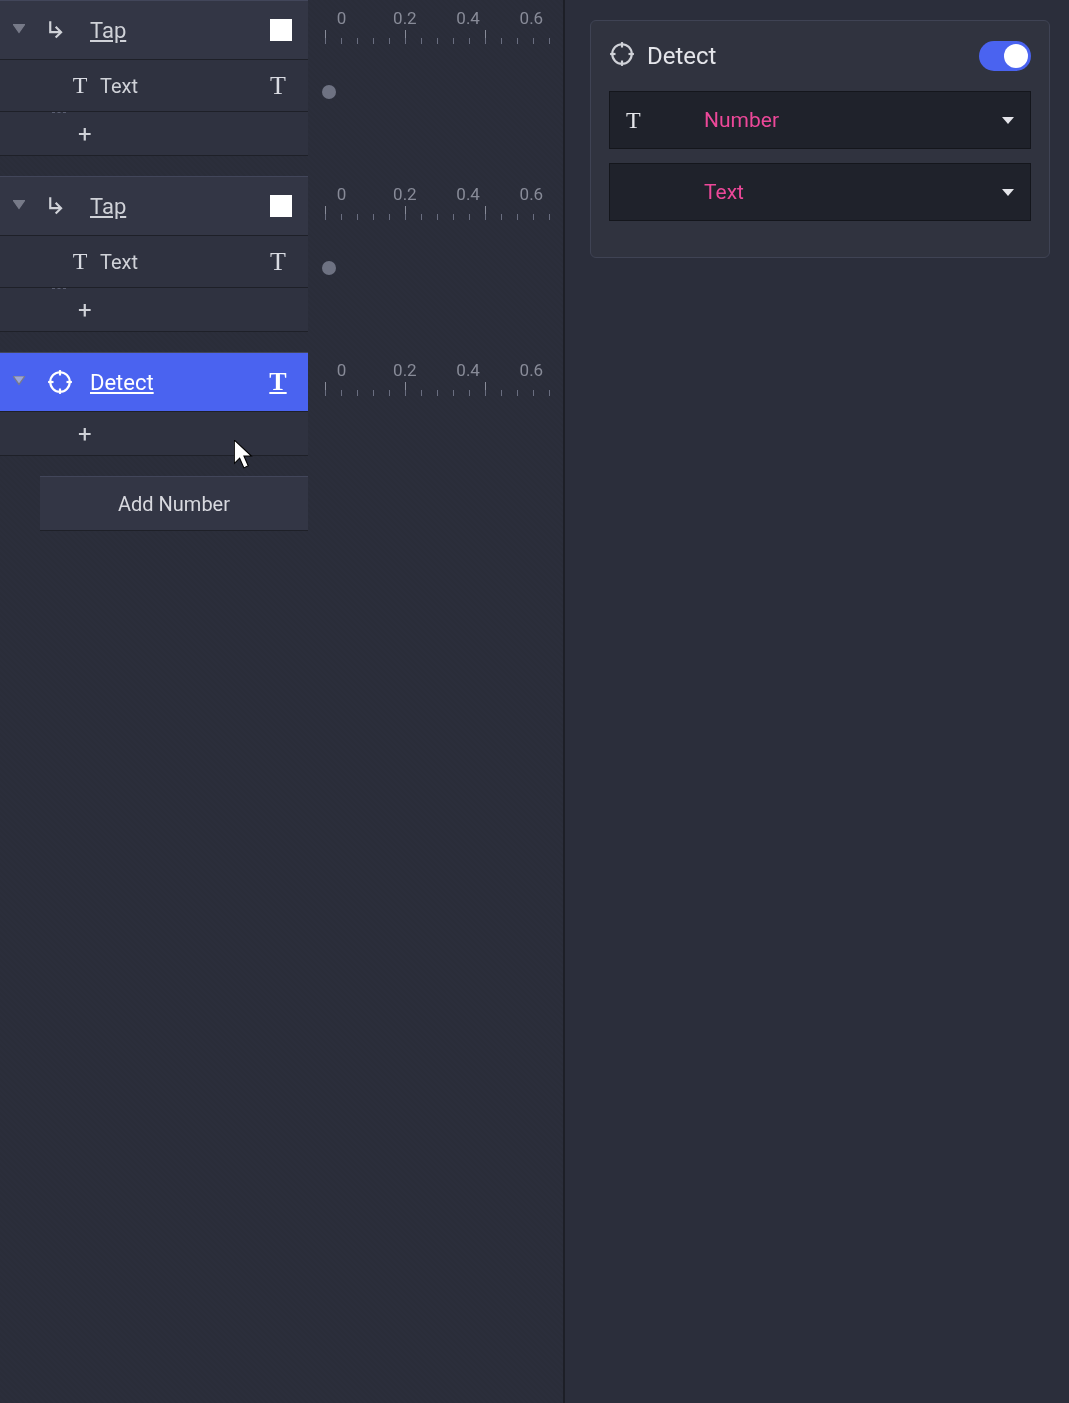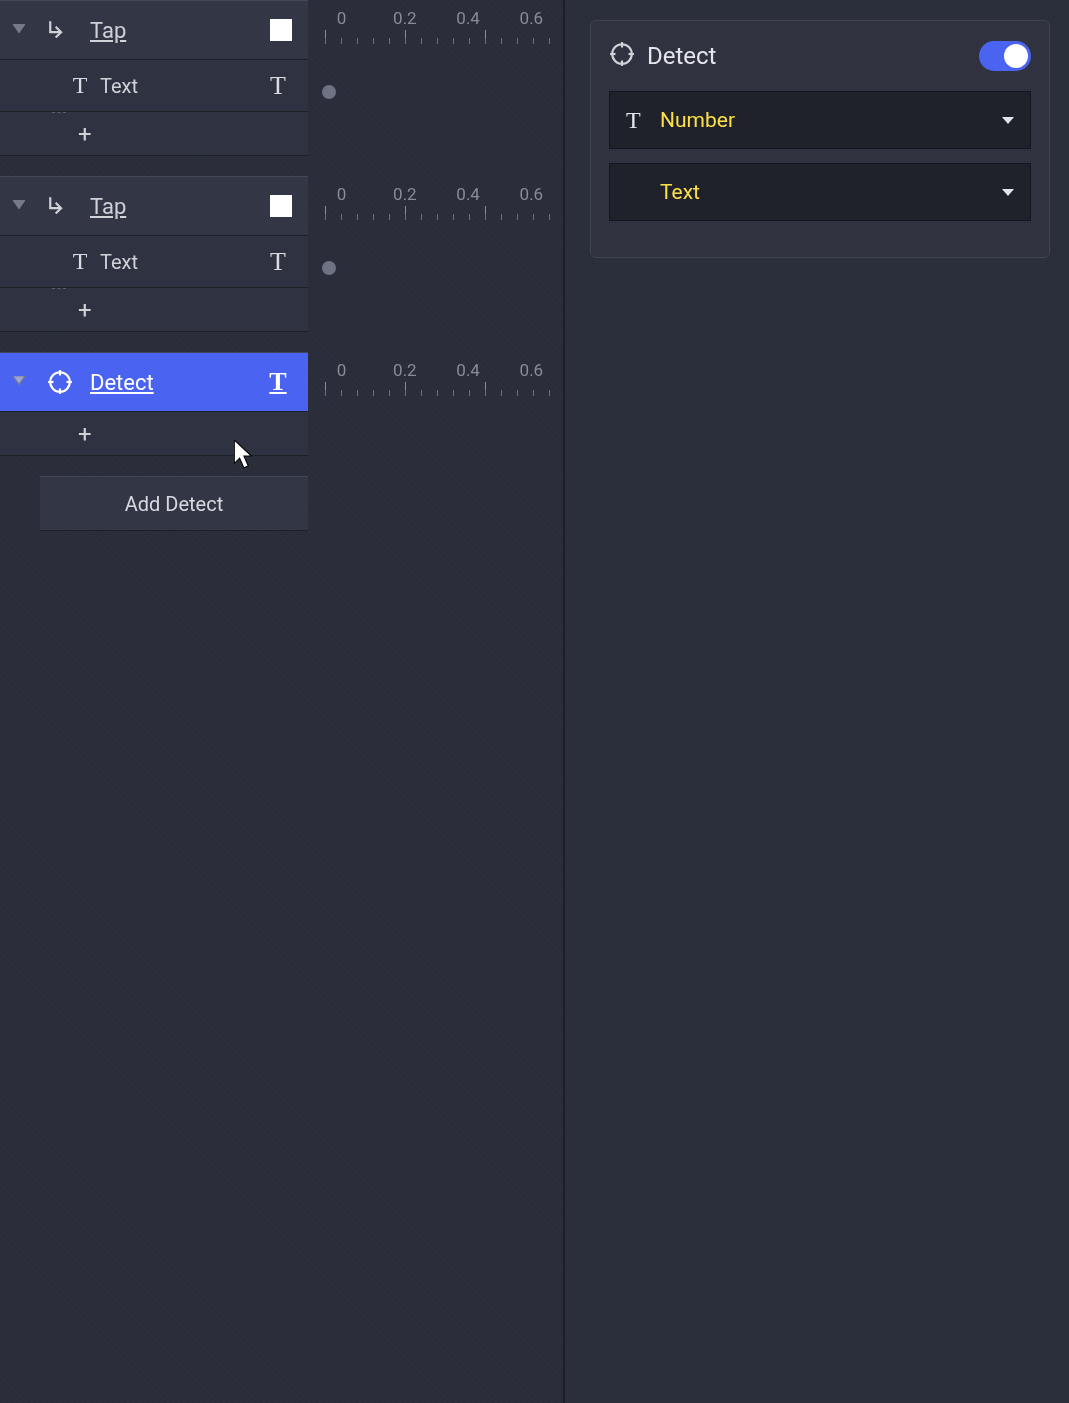--- a/index.html
+++ b/index.html
@@ -166,7 +166,7 @@
   .dropdown .dd-icon {
     width:34px; font-family: Georgia, serif; font-size:24px; color:#e4e5ea;
   }
-  .dropdown .dd-label { flex:1; font-size:21px; color:#fde047; }
+  .dropdown .dd-label { flex:1; font-size:21px; color:#ec4899;margin-left:44px; }
   .dropdown .caret {
     width:0;height:0;border-left:6px solid transparent;border-right:6px solid transparent;
     border-top:7px solid #e4e5ea;

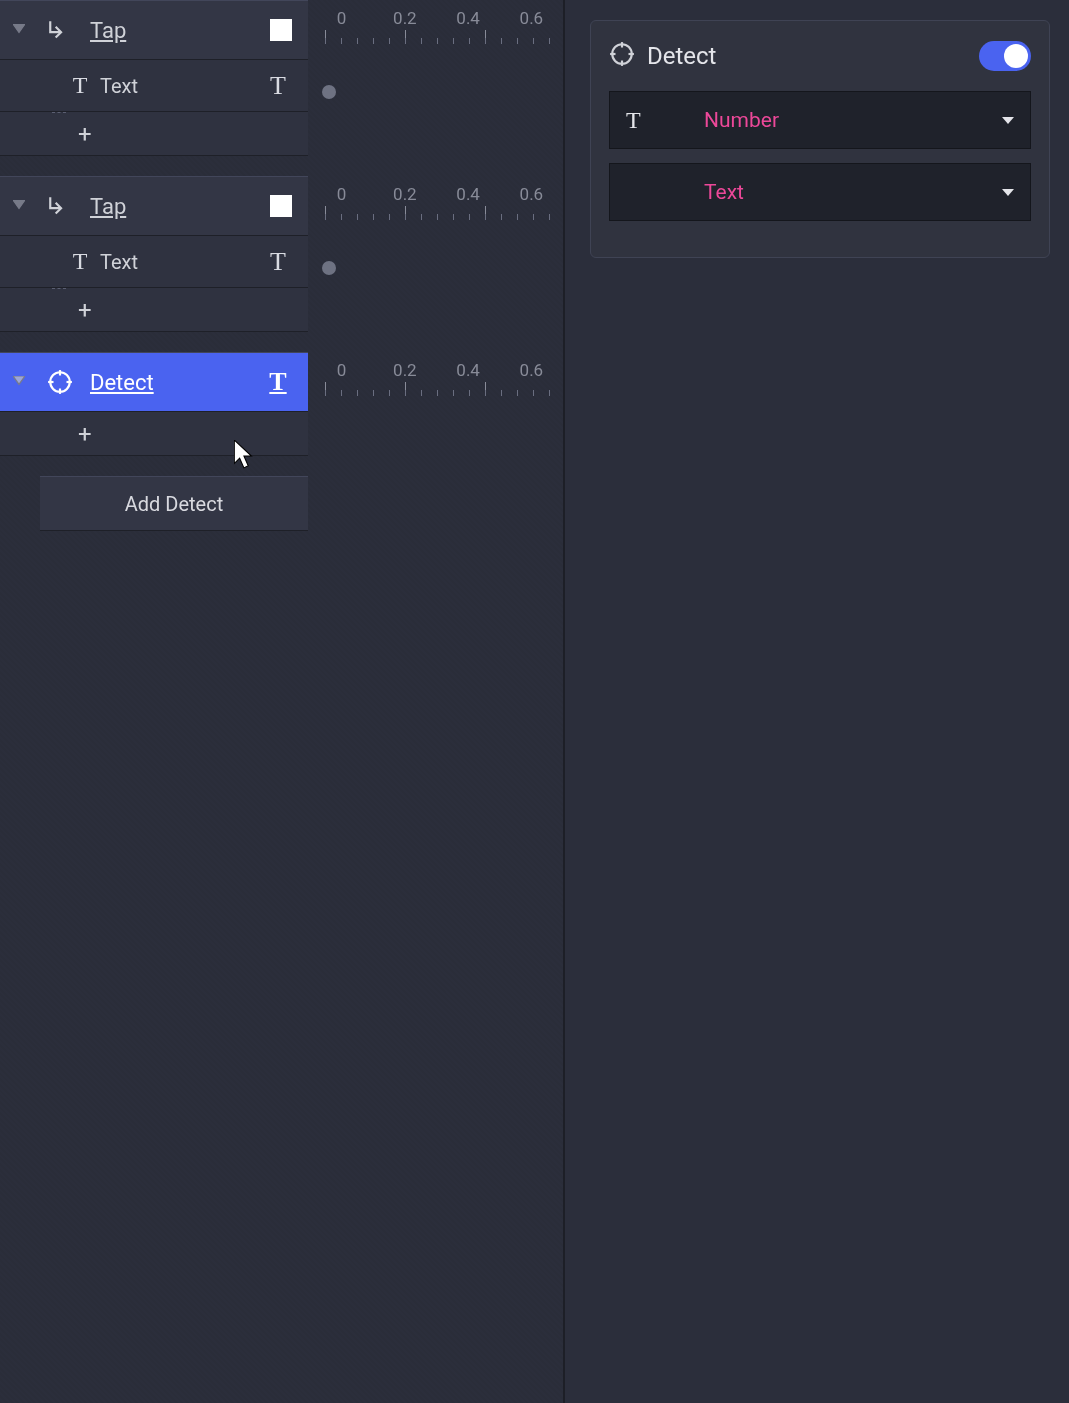--- a/index.html
+++ b/index.html
@@ -293,7 +293,7 @@
   </div>
 
   <div class="add-trigger">
-    <span>Add Detect</span>
+    <span>Add Number</span>
   </div>
 
   <svg class="cursor-arrow" style="left:234px; top:440px;" viewBox="0 0 20 28">

